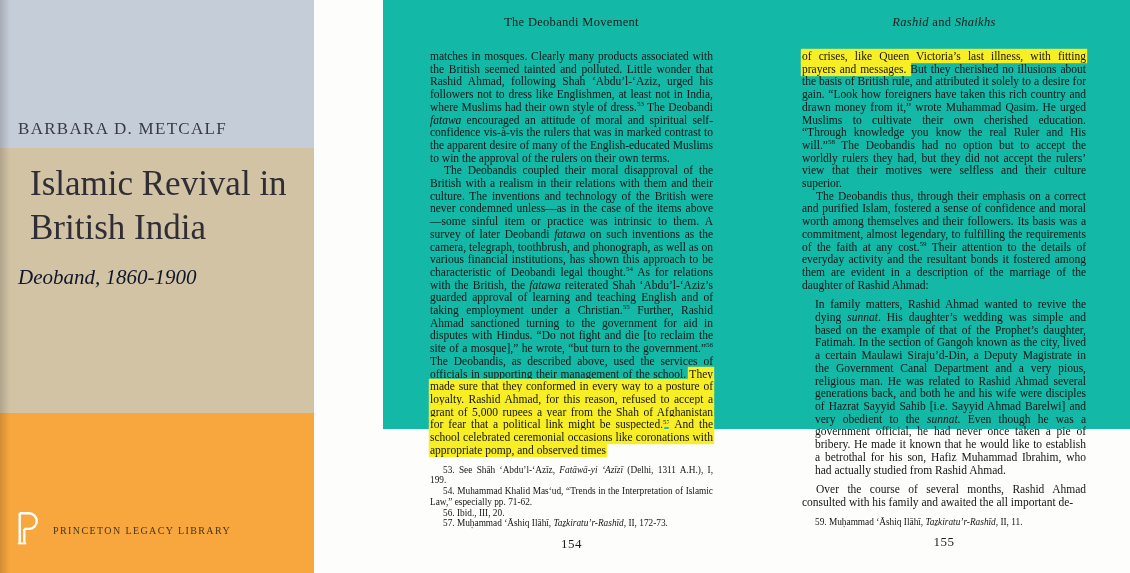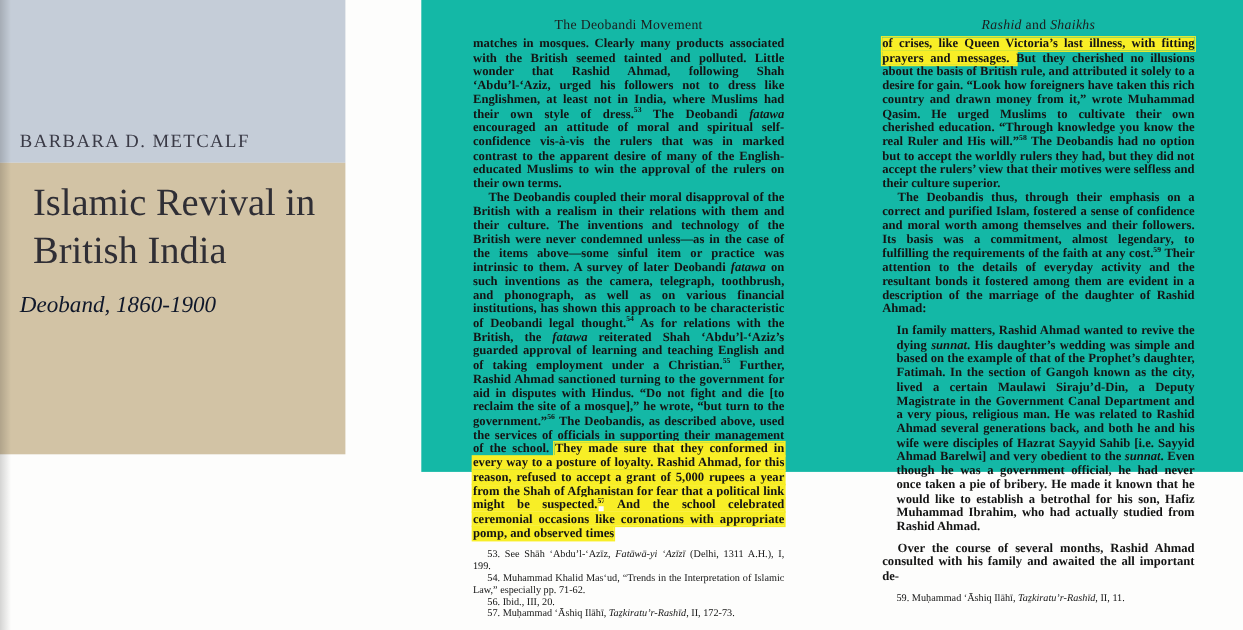--- a/index.html
+++ b/index.html
@@ -28,8 +28,8 @@
   #col155{left:419px;width:284px;}
   .running-head{margin-top:15px;text-align:center;font-size:12.5px;color:#1c1c1c;
       letter-spacing:.3px;}
-  .page-body{margin-top:4px;font-size:11.5px;line-height:12.7px;color:#141414;
-      text-align:justify;hyphens:auto;font-weight:bold;-webkit-hyphens:auto;}
+  .page-body{margin-top:20px;font-size:11.5px;line-height:12.7px;color:#141414;
+      text-align:justify;hyphens:auto;-webkit-hyphens:auto;}
   .page-body p.plain{margin:0;}
   .page-body p.indent{margin:0;text-indent:14px;}
   .page-body p.quote{margin:7px 0 7px 13px;}

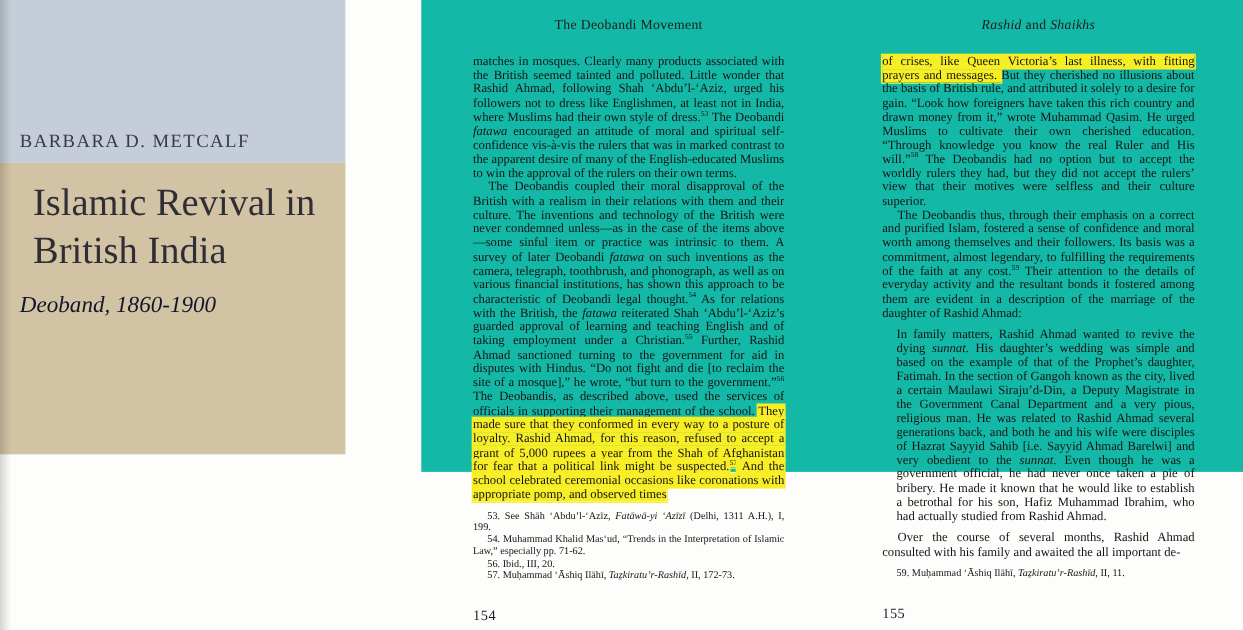--- a/index.html
+++ b/index.html
@@ -63,6 +63,19 @@
       <div class="cover-sub">Deoband, 1860-1900</div>
     </div>
 
+    <div class="cover-bottom">
+      <div class="publisher-row">
+        <span>
+          <svg width="24" height="34" viewBox="0 0 26 36" aria-hidden="true">
+            <path d="M4 2 V34" stroke="#ffffff" stroke-width="2.6" fill="none"></path>
+            <path d="M9 19 V34" stroke="#ffffff" stroke-width="2.6" fill="none"></path>
+            <path d="M4 2 H14 A8.5 8.5 0 0 1 14 19 H9" stroke="#ffffff" stroke-width="2.6" fill="none"></path>
+            <path d="M2 34.7 H11" stroke="#ffffff" stroke-width="2" fill="none"></path>
+          </svg>
+        </span>
+        <span class="publisher-name">PRINCETON LEGACY LIBRARY</span>
+      </div>
+    </div>
   </div>
 
   <div id="pages">

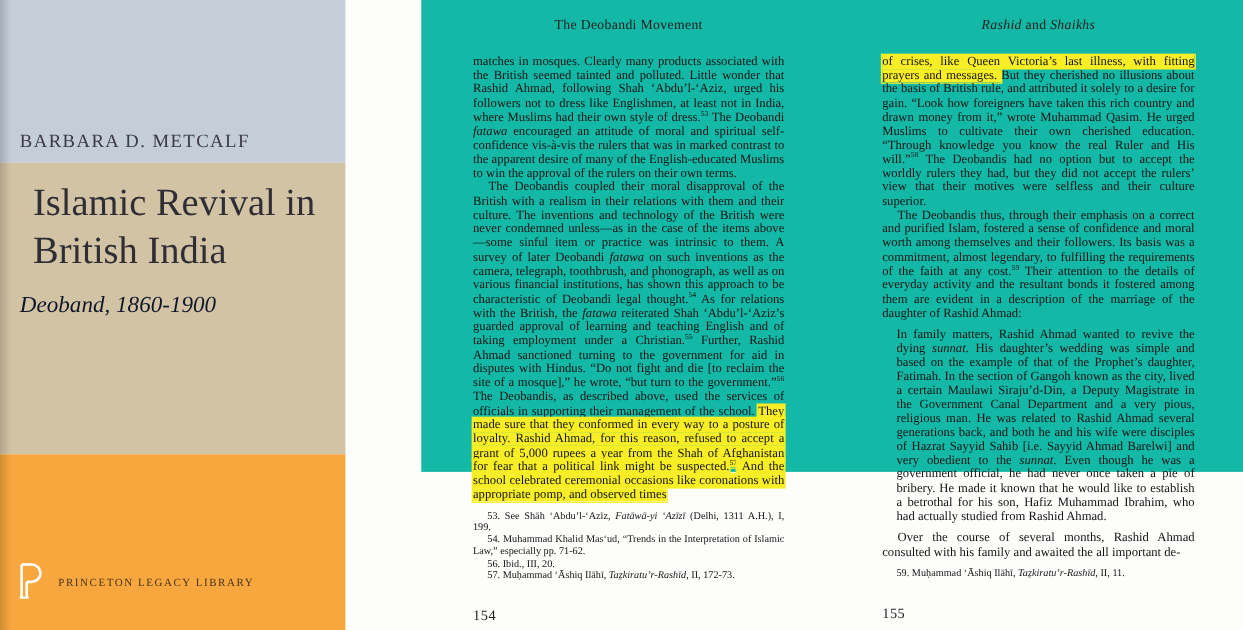--- a/index.html
+++ b/index.html
@@ -36,7 +36,7 @@
   .footnotes{margin-top:8px;font-size:9.3px;line-height:10.8px;color:#141414;
       text-align:justify;}
   .footnotes p.fn{margin:0;text-indent:13px;}
-  .page-number{margin-top:23px;font-size:13px;letter-spacing:.5px;
+  .page-number{margin-top:7px;text-align:center;font-size:13px;letter-spacing:.5px;
       color:#1c1c1c;}
   .it{font-style:italic;}
   .hl{background:#f8ee26;box-shadow:0 0 0 1.2px #f8ee26;box-decoration-break:clone;

